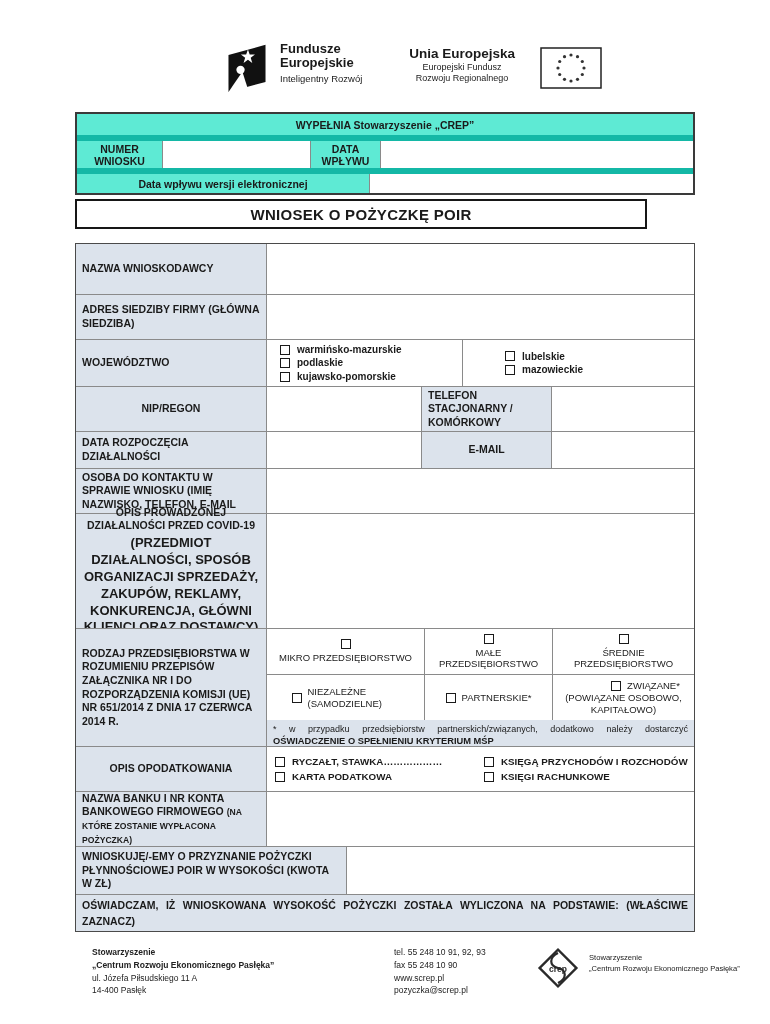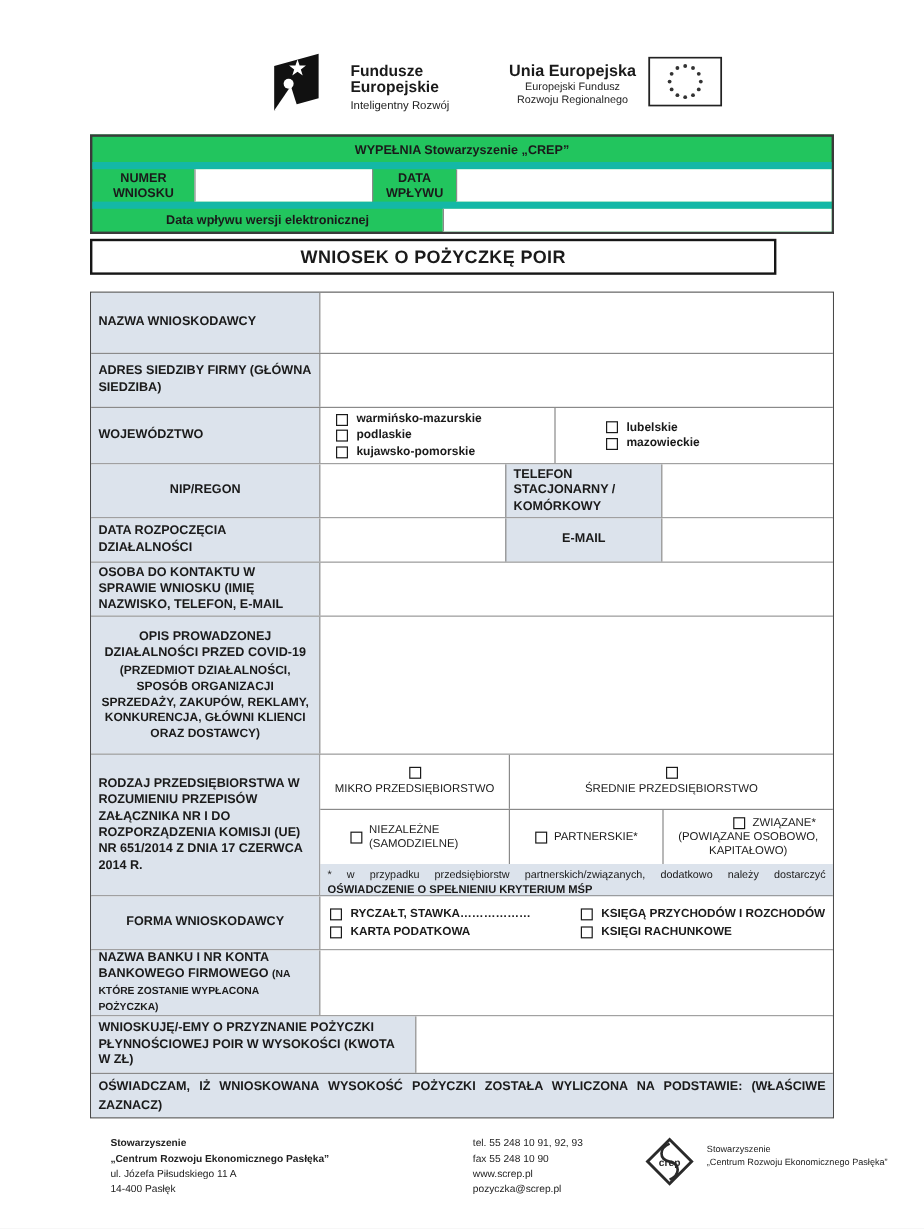--- a/index.html
+++ b/index.html
@@ -11,7 +11,7 @@
   }
   
   .logos { position:absolute; top:42px; left:222px; width:380px; display:flex; justify-content:space-between; align-items:center; }
-  .fe-block { display:flex; align-items:flex-end; gap:20px; }
+  .fe-block { display:flex; align-items:flex-start; gap:8px; }
   .fe-text .big { font-weight:bold; font-size:13px; line-height:1.08; }
   .fe-text .small { font-size:9.5px; margin-top:3px; color:#222; }
   .eu-block { display:flex; align-items:flex-end; gap:10px; }

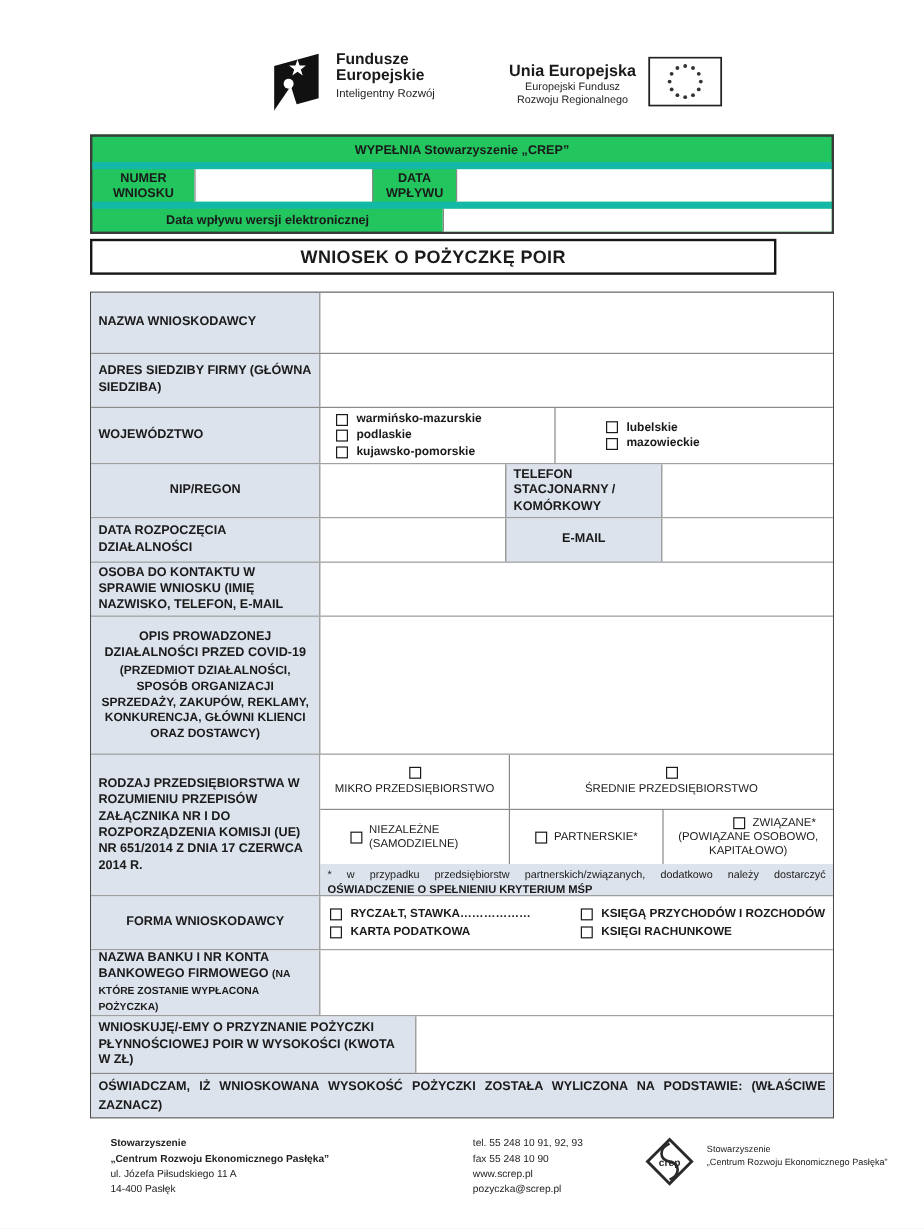--- a/index.html
+++ b/index.html
@@ -14,7 +14,7 @@
   .fe-block { display:flex; align-items:flex-start; gap:8px; }
   .fe-text .big { font-weight:bold; font-size:13px; line-height:1.08; }
   .fe-text .small { font-size:9.5px; margin-top:3px; color:#222; }
-  .eu-block { display:flex; align-items:flex-end; gap:10px; }
+  .eu-block { display:flex; align-items:flex-start; gap:25px; }
   .eu-text { text-align:center; }
   .eu-text .big { font-weight:bold; font-size:13.5px; line-height:1.1; }
   .eu-text .small { font-size:9px; line-height:1.25; color:#222; }

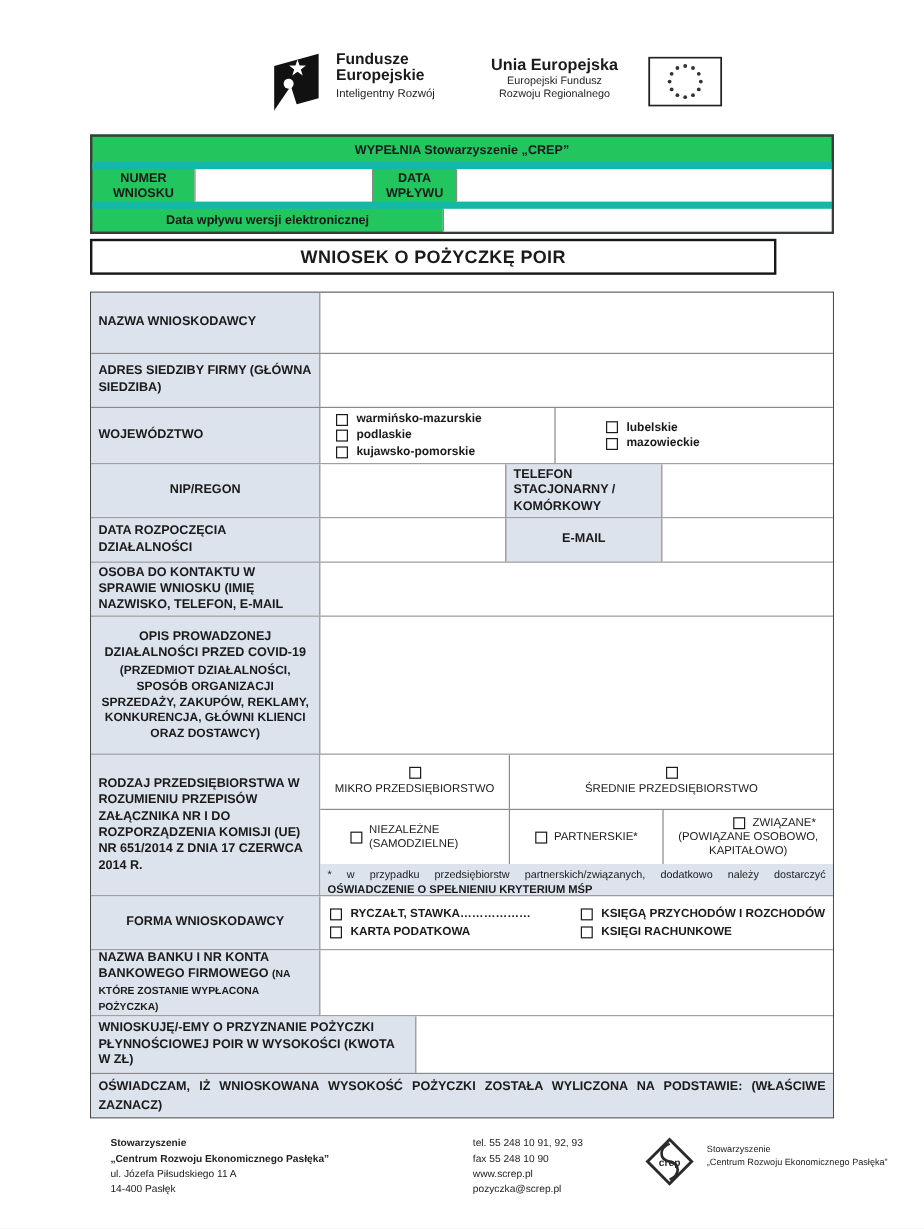--- a/index.html
+++ b/index.html
@@ -19,7 +19,7 @@
   .eu-text .big { font-weight:bold; font-size:13.5px; line-height:1.1; }
   .eu-text .small { font-size:9px; line-height:1.25; color:#222; }
   
-  .intake { position:absolute; top:112px; left:75px; width:620px; border:2px solid #3a3a3a; background:#22c55e; font-size:10.5px; }
+  .intake { position:absolute; top:112px; left:75px; width:620px; border:2px solid #3a3a3a; background:#5eead4; font-size:10.5px; }
   .irow { display:flex; }
   .irow + .irow { border-top:6px solid #14b8a6; }
   .icell { display:flex; align-items:center; justify-content:center; text-align:center; font-weight:bold; padding:2px 4px; }

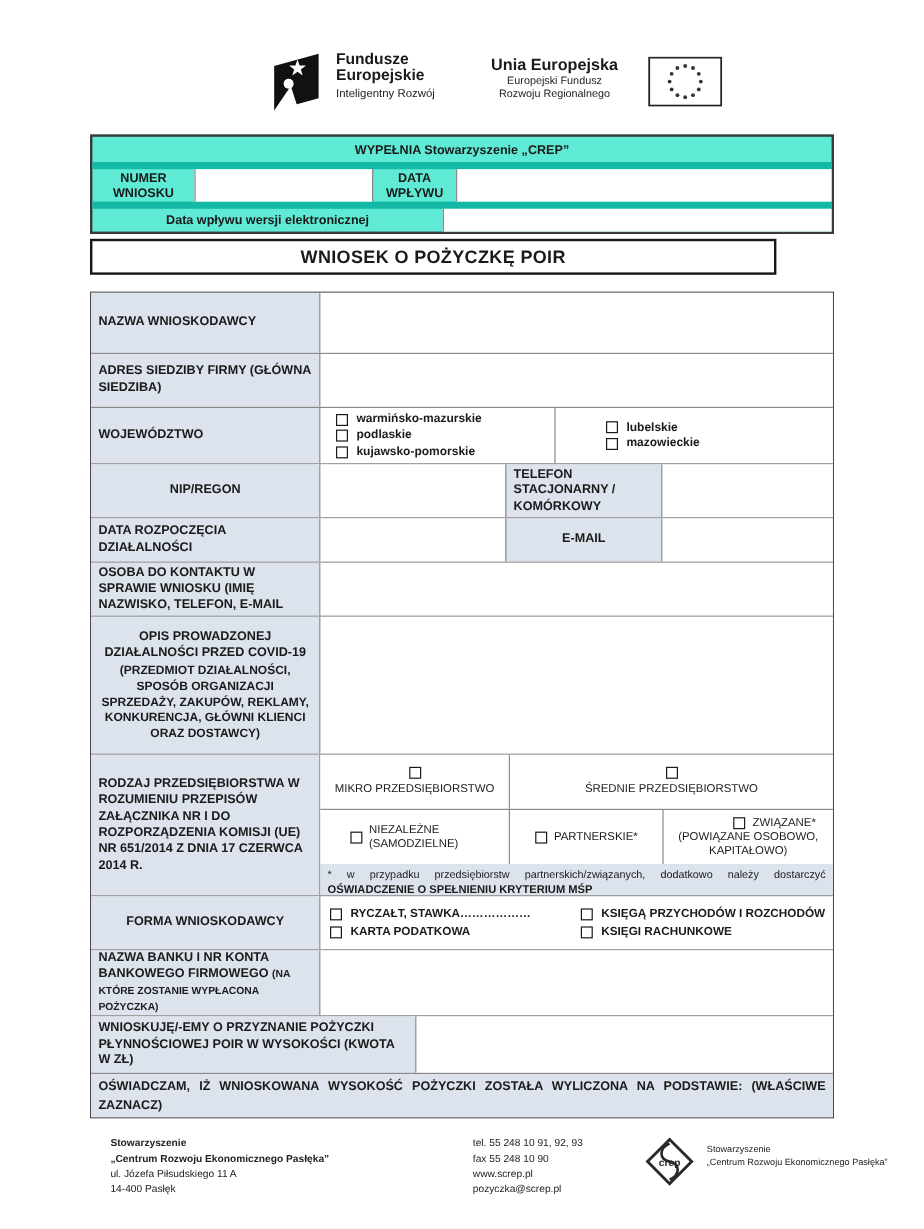--- a/index.html
+++ b/index.html
@@ -49,7 +49,7 @@
   .g1 { width:196px; } .g2 { flex:1; padding-left:42px; }
   .mid-lab { background:#dce3ec; width:130px; font-weight:bold; font-size:10.5px; line-height:1.3; display:flex; flex-direction:column; justify-content:center; }
   .in155 { width:155px; background:#fff; }
-  .opis-note { font-size:10px; margin-top:2px; }
+  .opis-note { font-size:13px; margin-top:2px; }
   .rodzaj-right { flex:1; display:flex; flex-direction:column; }
   .subrow { display:flex; flex:none; }
   .subrow + .subrow { border-top:1px solid #8a8a8a; }

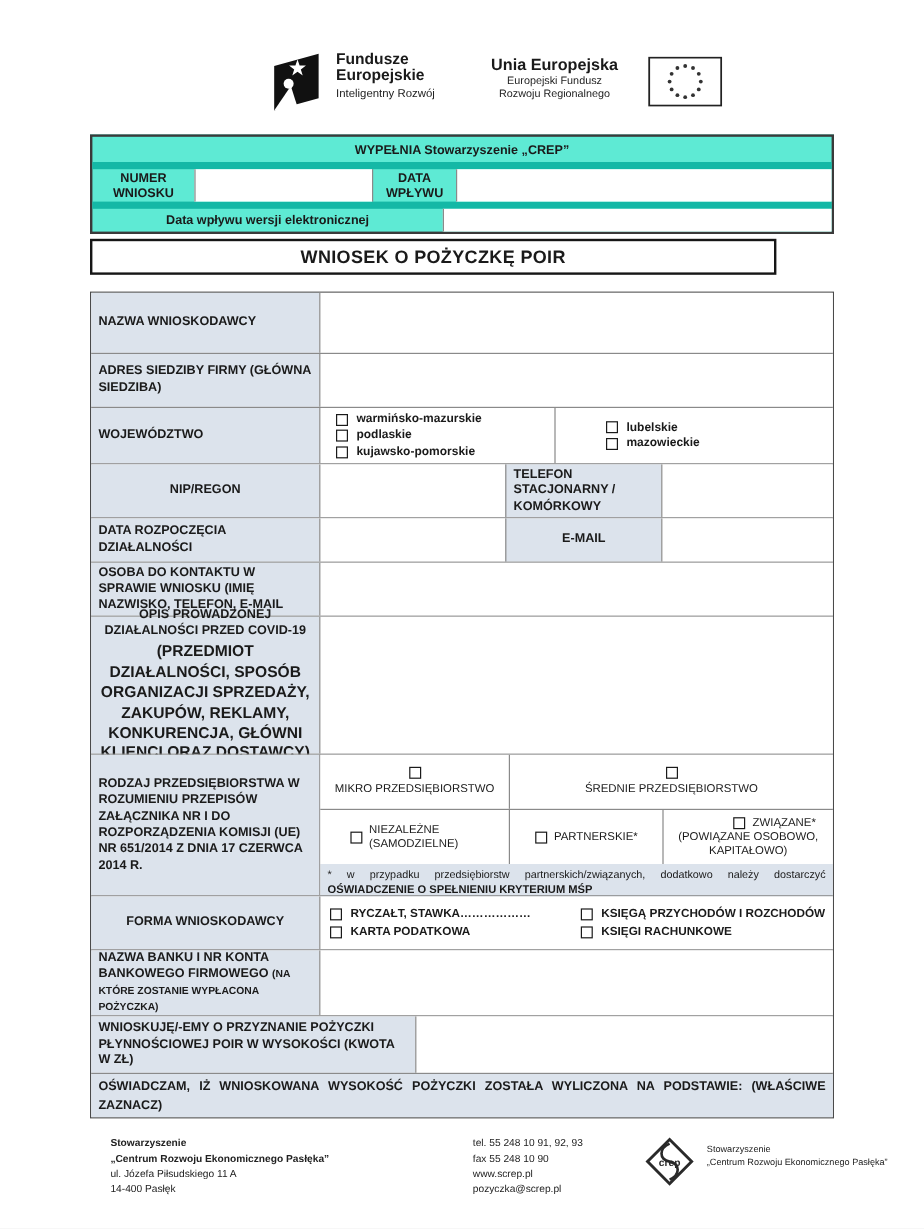--- a/index.html
+++ b/index.html
@@ -218,6 +218,10 @@
               <span class="cb"></span>
               <span>MIKRO PRZEDSIĘBIORSTWO</span>
             </div>
+          <div class="tcell c128">
+              <span class="cb"></span>
+              <span>MAŁE PRZEDSIĘBIORSTWO</span>
+            </div>
           <div class="tcell cflex">
               <span class="cb"></span>
               <span>ŚREDNIE PRZEDSIĘBIORSTWO</span>

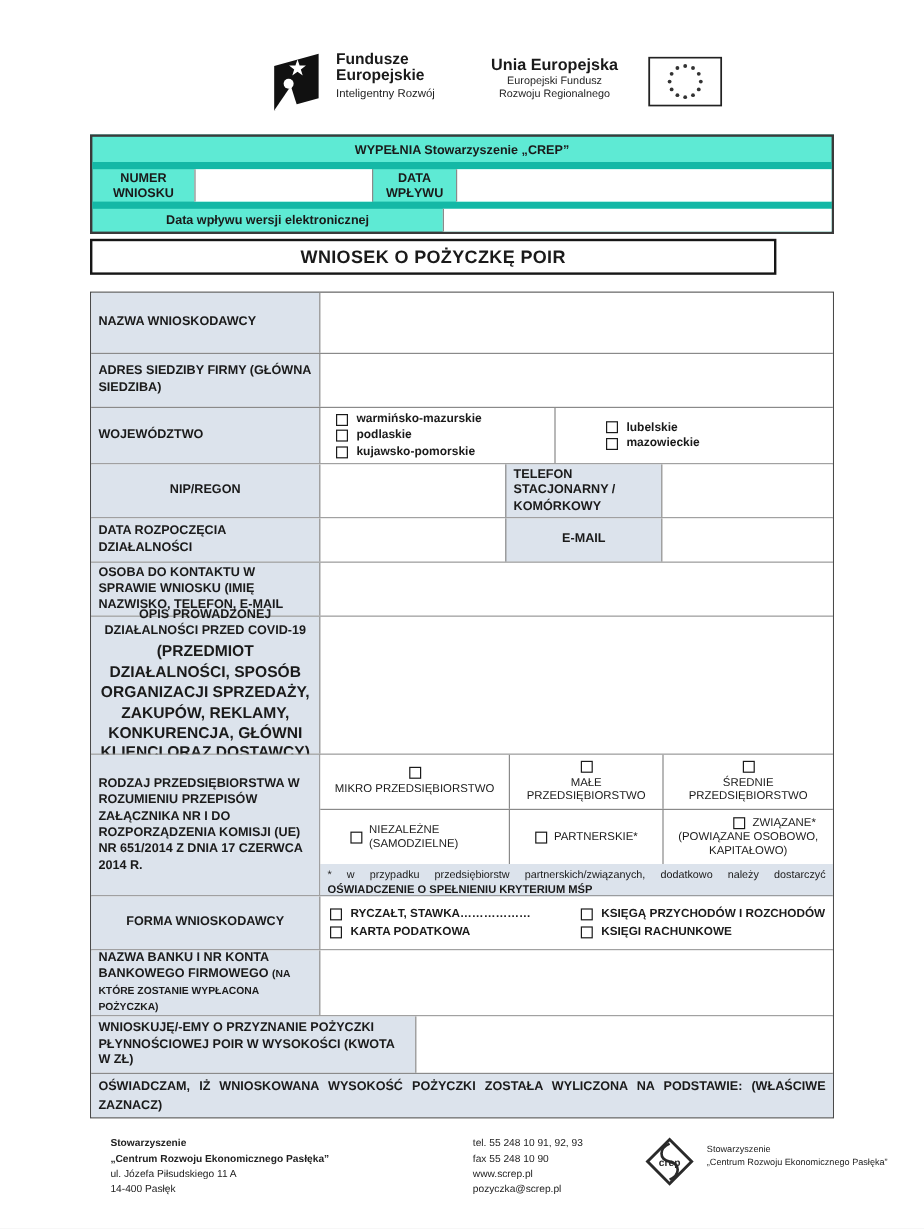--- a/index.html
+++ b/index.html
@@ -251,7 +251,7 @@
     </div>
 
     <div class="mrow h45">
-      <div class="mcell lab center">FORMA WNIOSKODAWCY</div>
+      <div class="mcell lab center">OPIS OPODATKOWANIA</div>
       <div class="forma-opts" style="border-left:1px solid #8a8a8a">
         <div class="fcol fcol1">
           <div class="fopt">

